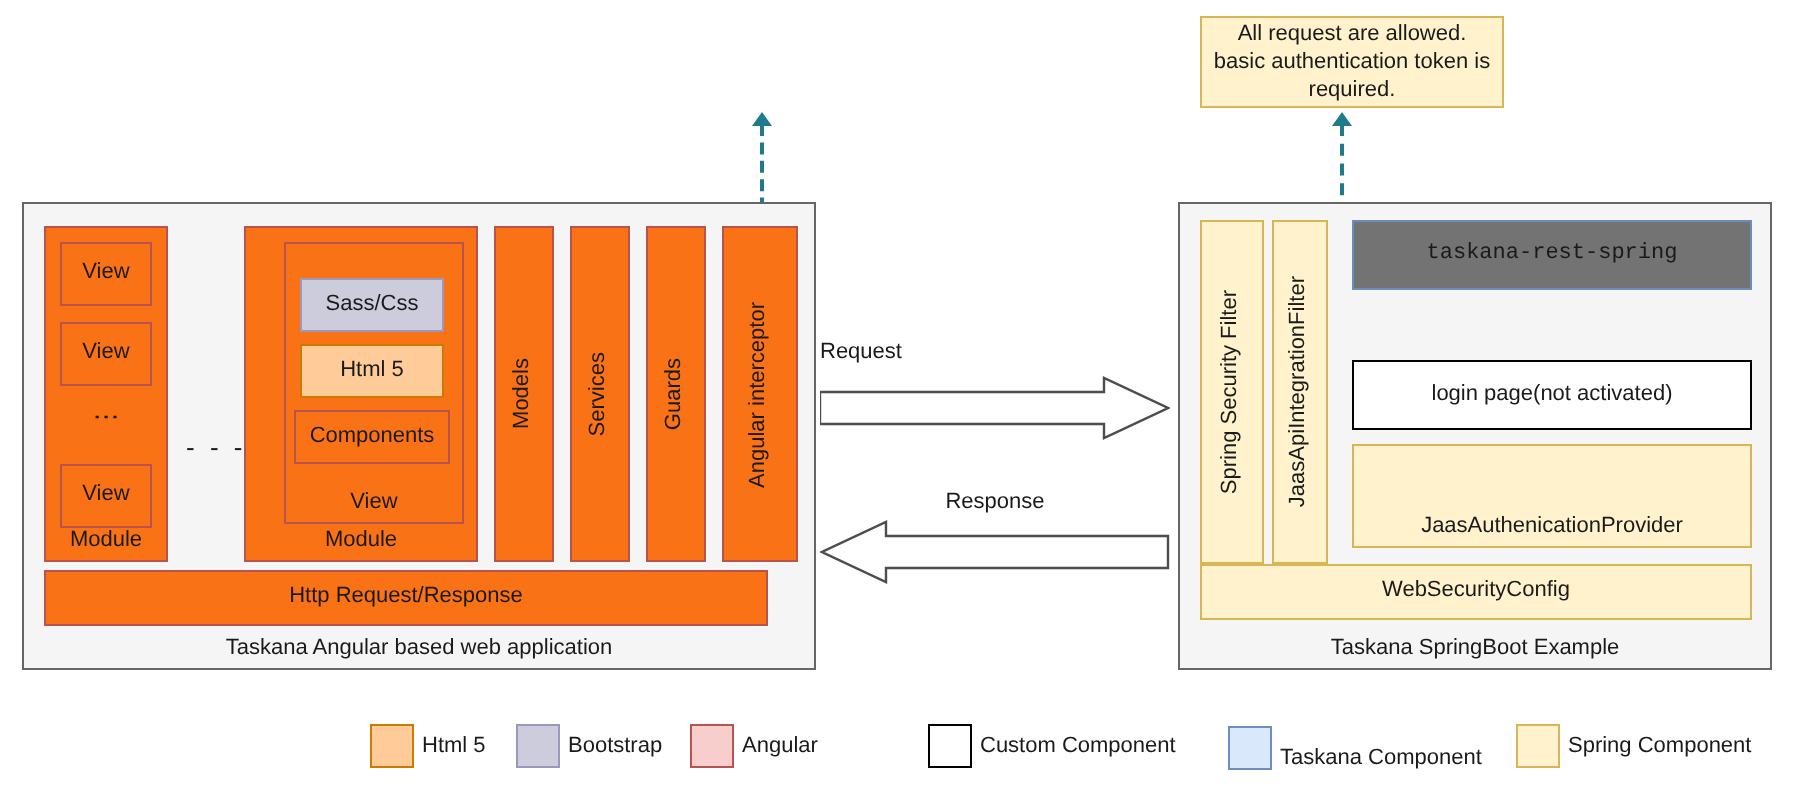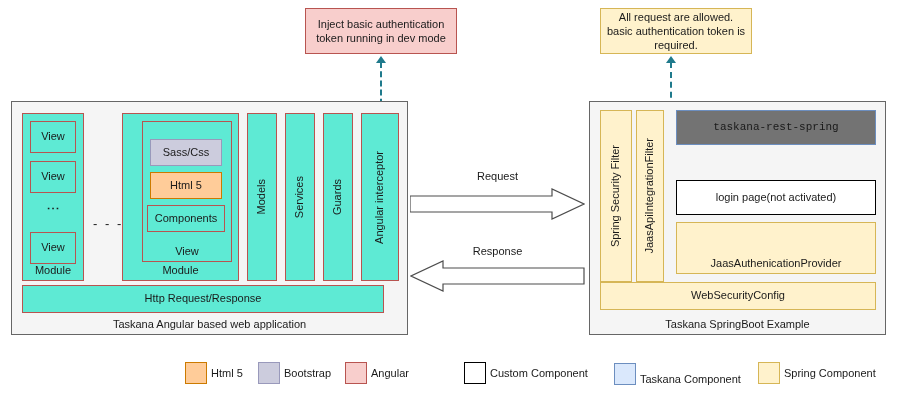--- a/index.html
+++ b/index.html
@@ -75,9 +75,6 @@
 
 <div id="stage">
 
-  <div class="callout pink" style="left:305px; top:8px; width:152px; height:46px;">
-    <span>Inject basic authentication token running in dev mode</span>
-  </div>
 
   <div class="callout yellow" style="left:600px; top:8px; width:152px; height:46px;">
     <span>All request are allowed. basic authentication token is required.</span>

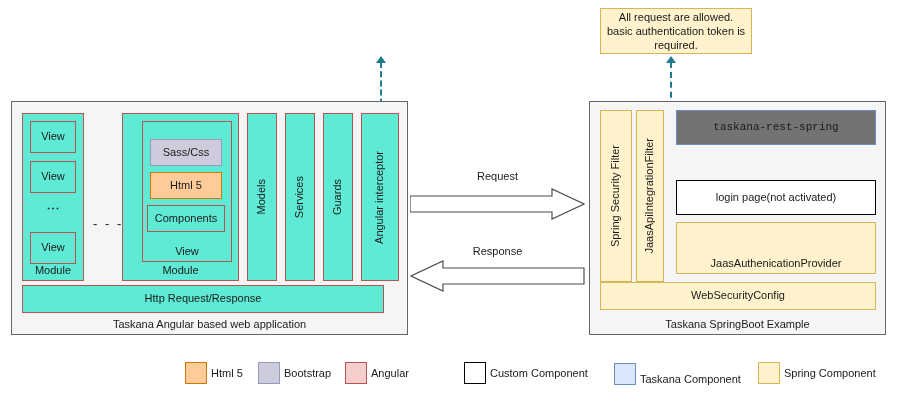--- a/index.html
+++ b/index.html
@@ -24,7 +24,7 @@
     color: #1a1a1a;
     line-height: 1.22;
   }
-  .b-angular   { background:#5eead4; border:1px solid #b85450; }
+  .b-angular   { background:#f97316; border:1px solid #b85450; }
   .b-bootstrap { background:#ccccdd; border:1px solid #9999bb; }
   .b-html5     { background:#ffcc99; border:1px solid #cc7a00; }
   .b-taskana   { background:#737373; border:1px solid #6c8ebf;font-family:Liberation Mono, monospace; }

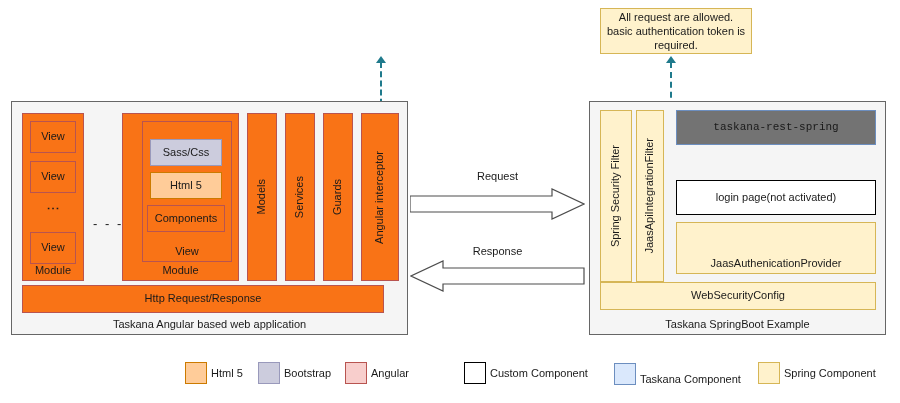--- a/index.html
+++ b/index.html
@@ -144,7 +144,7 @@
       <polygon points="0,8 142,8 142,1 174,16 142,31 142,24 0,24" fill="#ffffff" stroke="#4d4d4d" stroke-width="1.2"></polygon>
     </svg>
   </div>
-  <div class="abs" style="left:410px; top:170px; width:175px; text-align:center; font-size:11px; color:#1a1a1a;">Request</div>
+  <div class="abs" style="left:410px; top:170px; width:175px; font-size:11px; color:#1a1a1a;">Request</div>
 
   <div class="blockarrow" style="left:410px; top:260px; width:175px; height:32px;">
     <svg width="175" height="32" viewBox="0 0 175 32">

